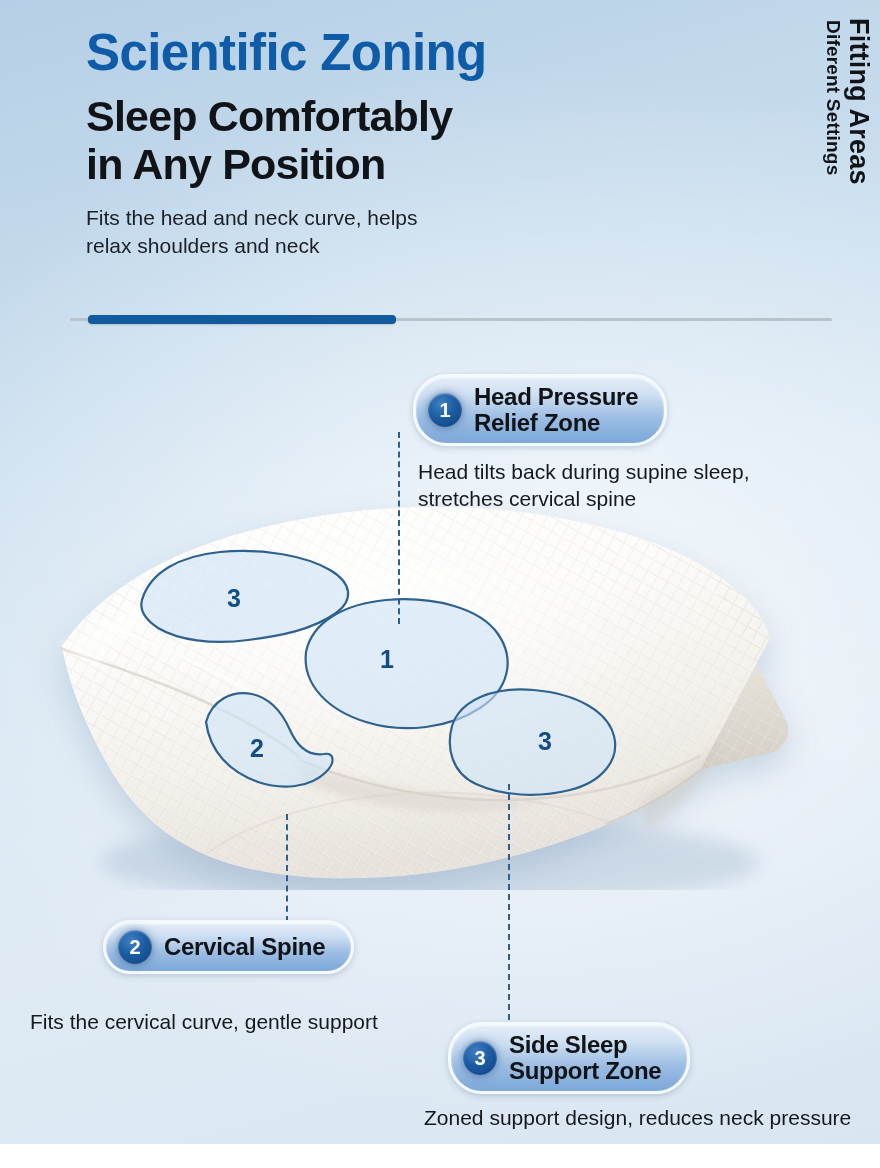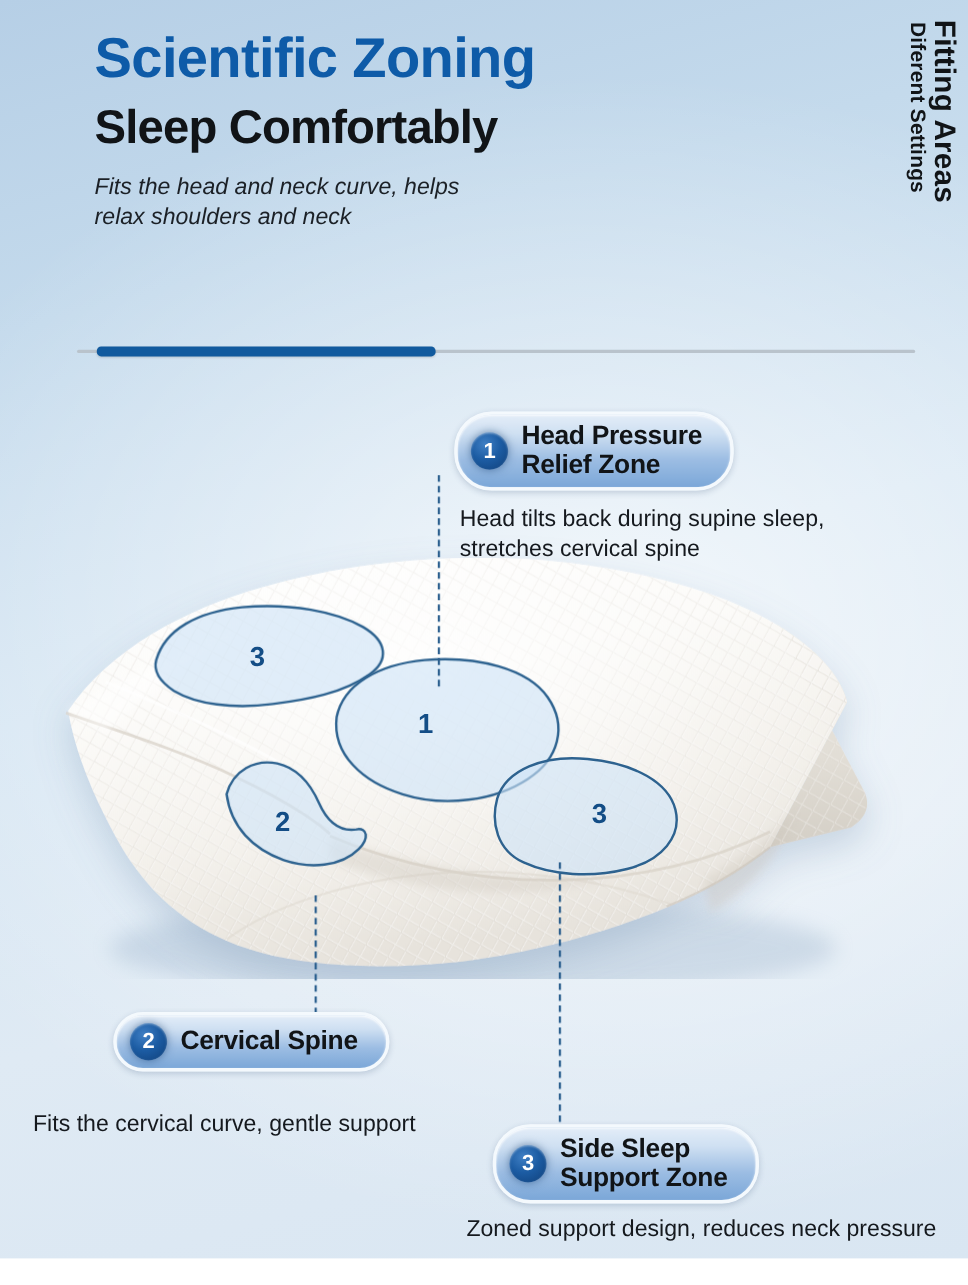--- a/index.html
+++ b/index.html
@@ -98,6 +98,7 @@
     <div class="t-main">Scientific Zoning</div>
     <div class="t-sub">
       <span>Sleep Comfortably</span>
+      <span>in Any Position</span>
     </div>
     <div class="t-desc">
       <span>Fits the head and neck curve, helps</span>

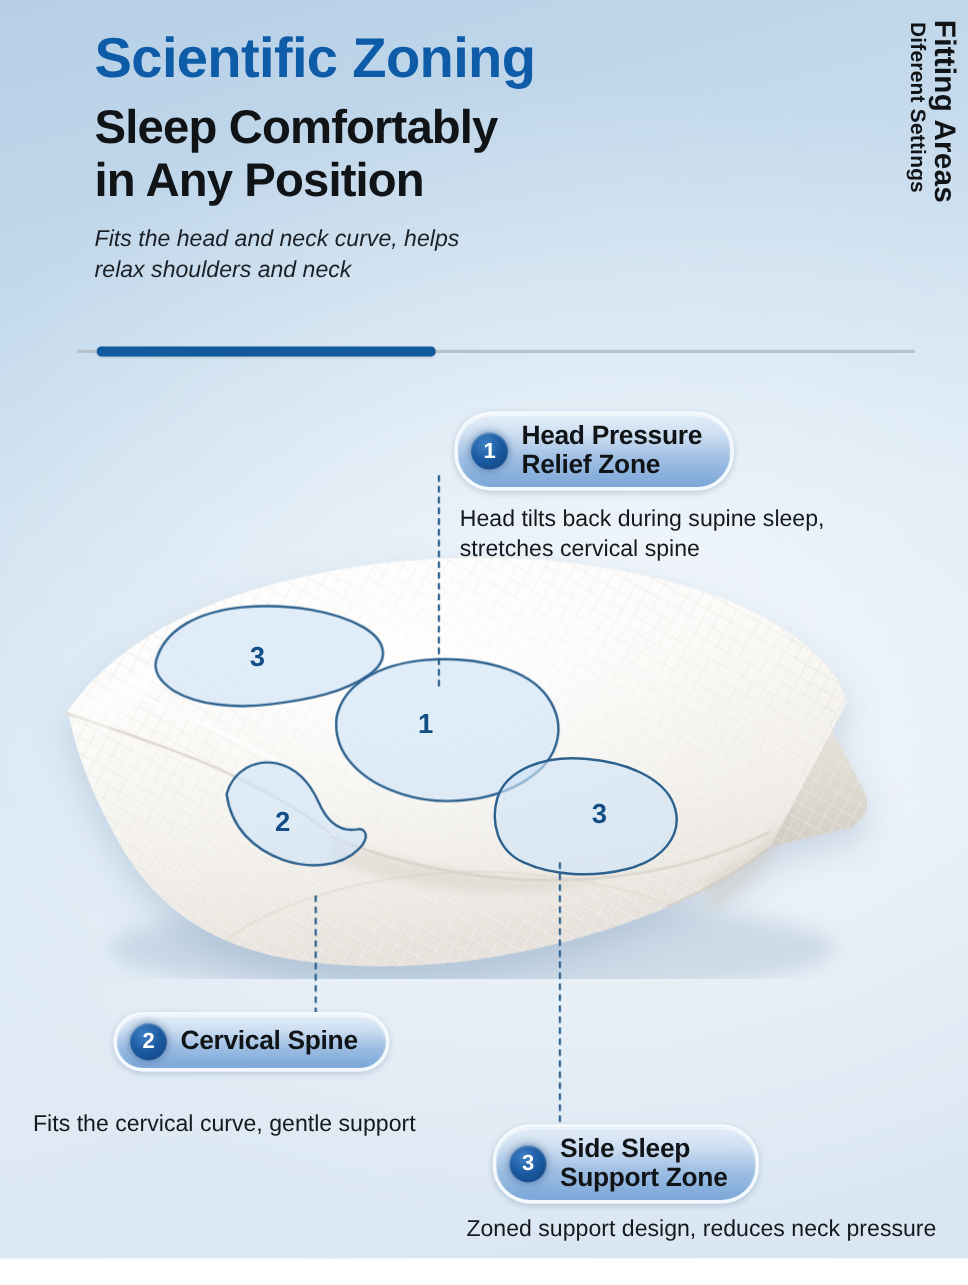--- a/index.html
+++ b/index.html
@@ -29,7 +29,7 @@
   .t-desc{
     margin:14px 0 0 0;font-size:21px;line-height:1.32;color:#1b2026;font-weight:400;
   }
-  .t-desc span{display:block;font-style:italic;}
+  .t-desc span{display:block;}
 
   
   .vside{

